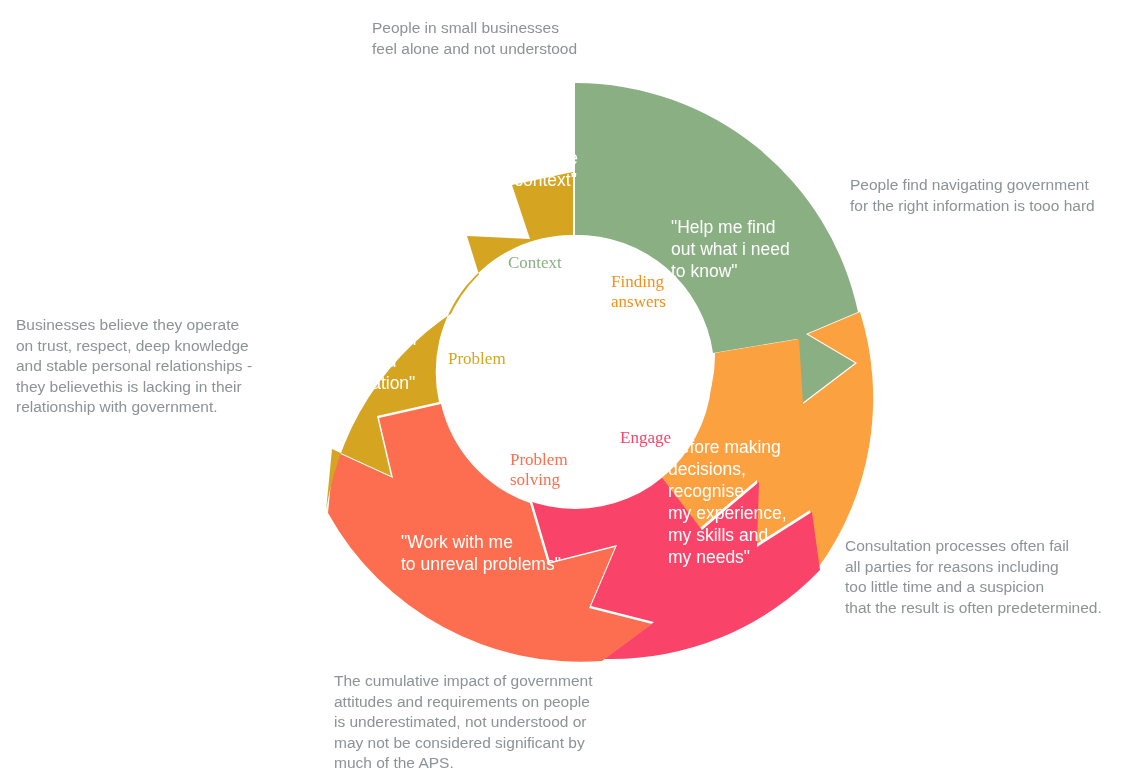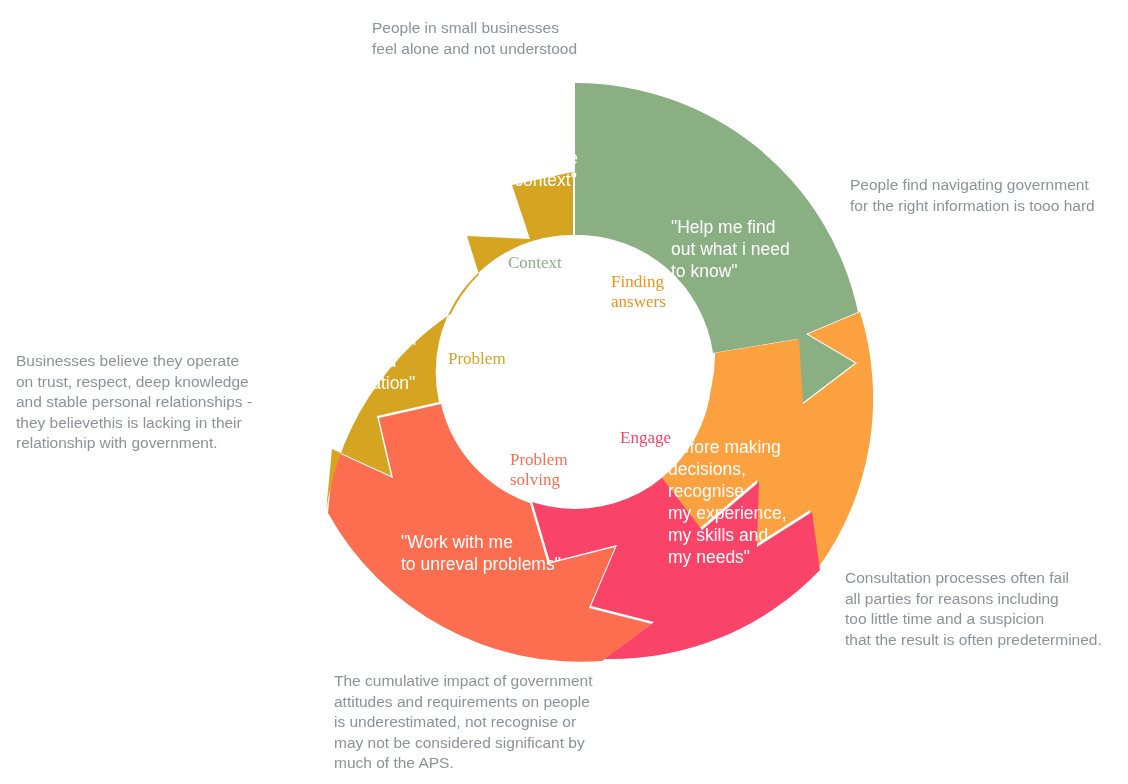--- a/index.html
+++ b/index.html
@@ -42,7 +42,7 @@
   }
   #caption-top       { left: 372px; top: 18px;  width: 300px; }
   #caption-right-top { left: 850px; top: 175px; width: 270px; }
-  #caption-left      { left: 16px;  top: 315px; width: 250px; margin-top: 36px; }
+  #caption-left      { left: 16px;  top: 315px; width: 250px; }
   #caption-right-bot { left: 845px; top: 568px; width: 270px; }
   #caption-bottom    { left: 334px; top: 671px; width: 300px; }
 

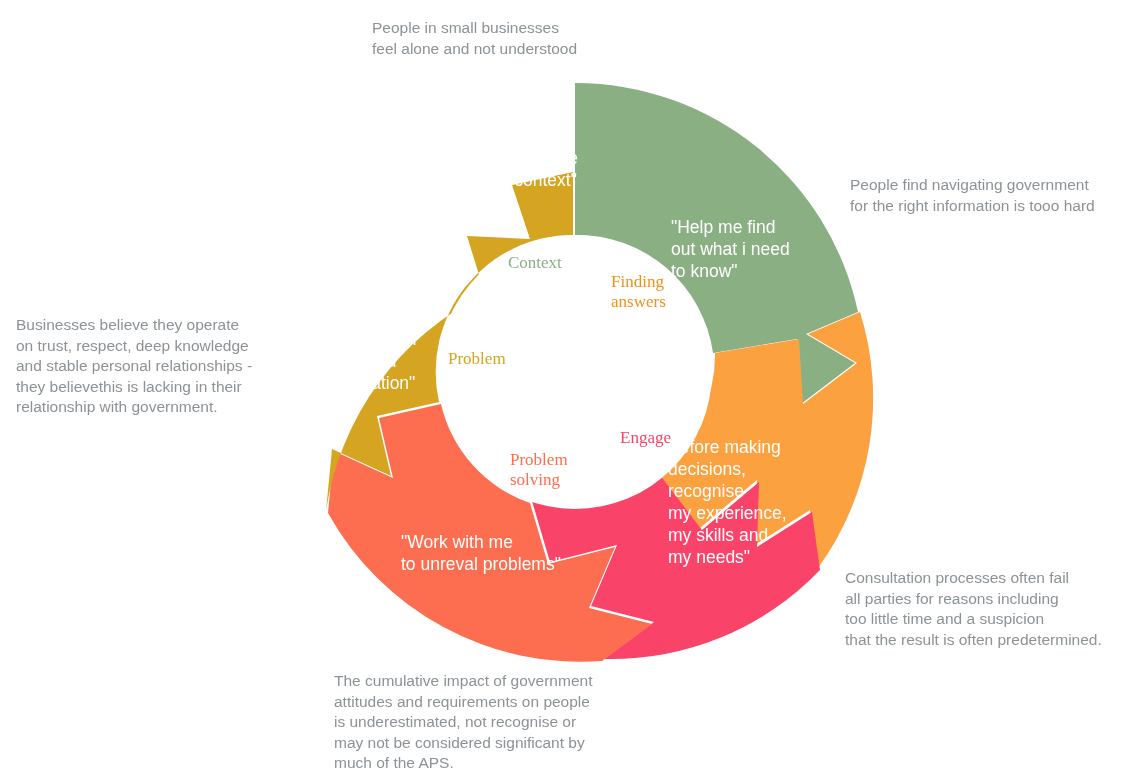--- a/index.html
+++ b/index.html
@@ -43,7 +43,7 @@
   #caption-top       { left: 372px; top: 18px;  width: 300px; }
   #caption-right-top { left: 850px; top: 175px; width: 270px; }
   #caption-left      { left: 16px;  top: 315px; width: 250px; }
-  #caption-right-bot { left: 845px; top: 568px; width: 270px; }
+  #caption-right-bot { left: 845px; top: 536px; width: 270px; }
   #caption-bottom    { left: 334px; top: 671px; width: 300px; }
 
   

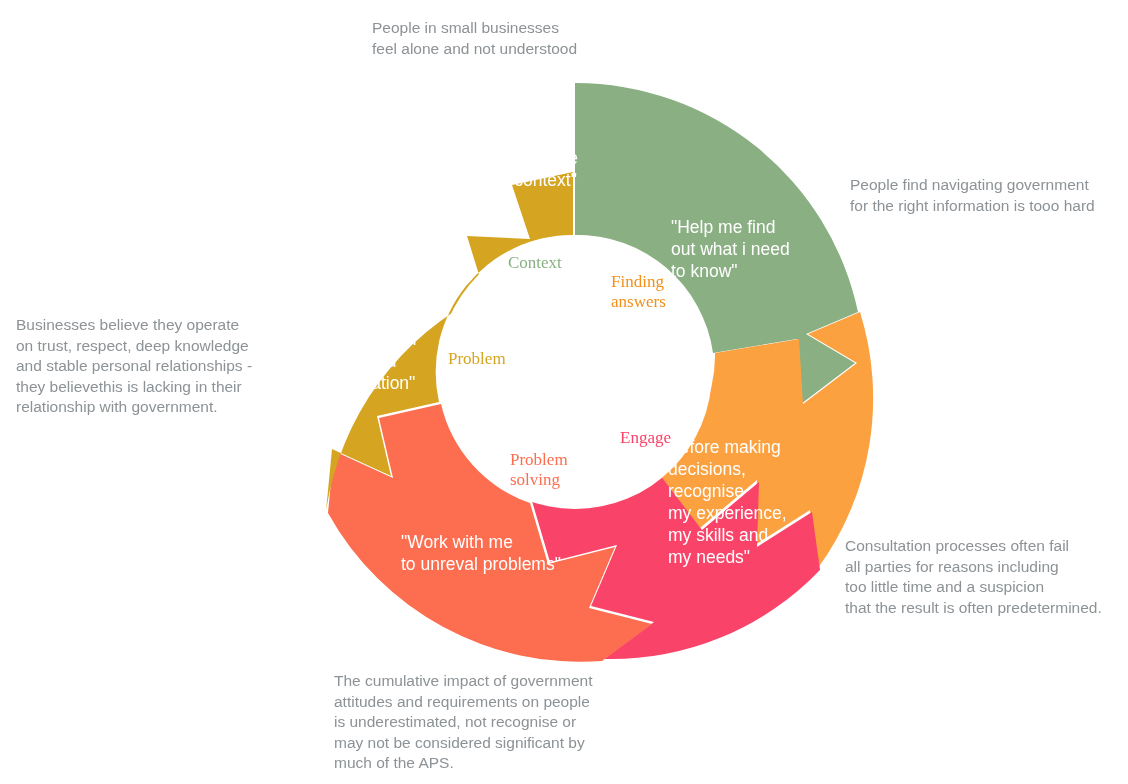--- a/index.html
+++ b/index.html
@@ -163,7 +163,7 @@
 
   <div class="caption" id="caption-bottom">The cumulative impact of government
 attitudes and requirements on people
-is underestimated, not recognise or
+is underestimated, not understood or
 may not be considered significant by
 much of the APS.</div>
 

